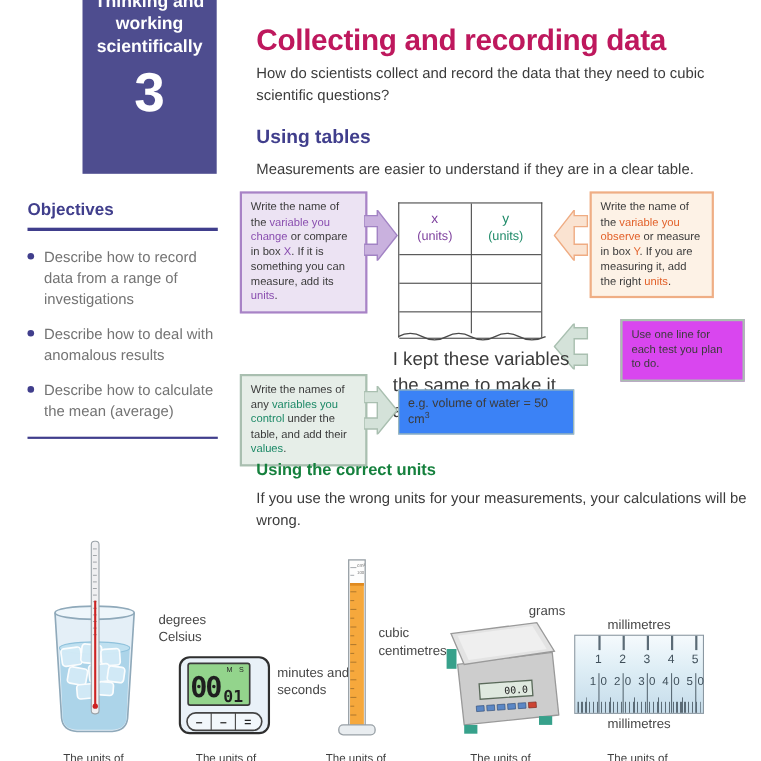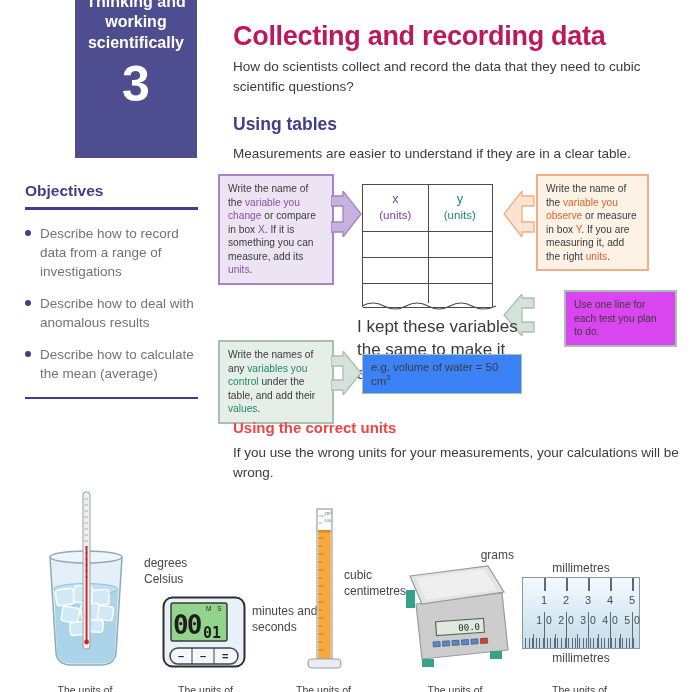--- a/index.html
+++ b/index.html
@@ -27,7 +27,7 @@
   .h2{font-size:17.5px;font-weight:bold;color:#403e8c;}
   .h2-tables{left:233px;top:114px;}
   .p-tables{left:233px;top:146px;width:445px;font-size:13.5px;}
-  .h3-units{left:233px;top:419px;font-size:15px;font-weight:bold;color:#ef4444;}
+  .h3-units{left:233px;top:419px;font-size:15px;font-weight:bold;color:#15803d;}
   .p-units{left:233px;top:443px;width:448px;font-size:13.5px;line-height:1.5;}
 
   

